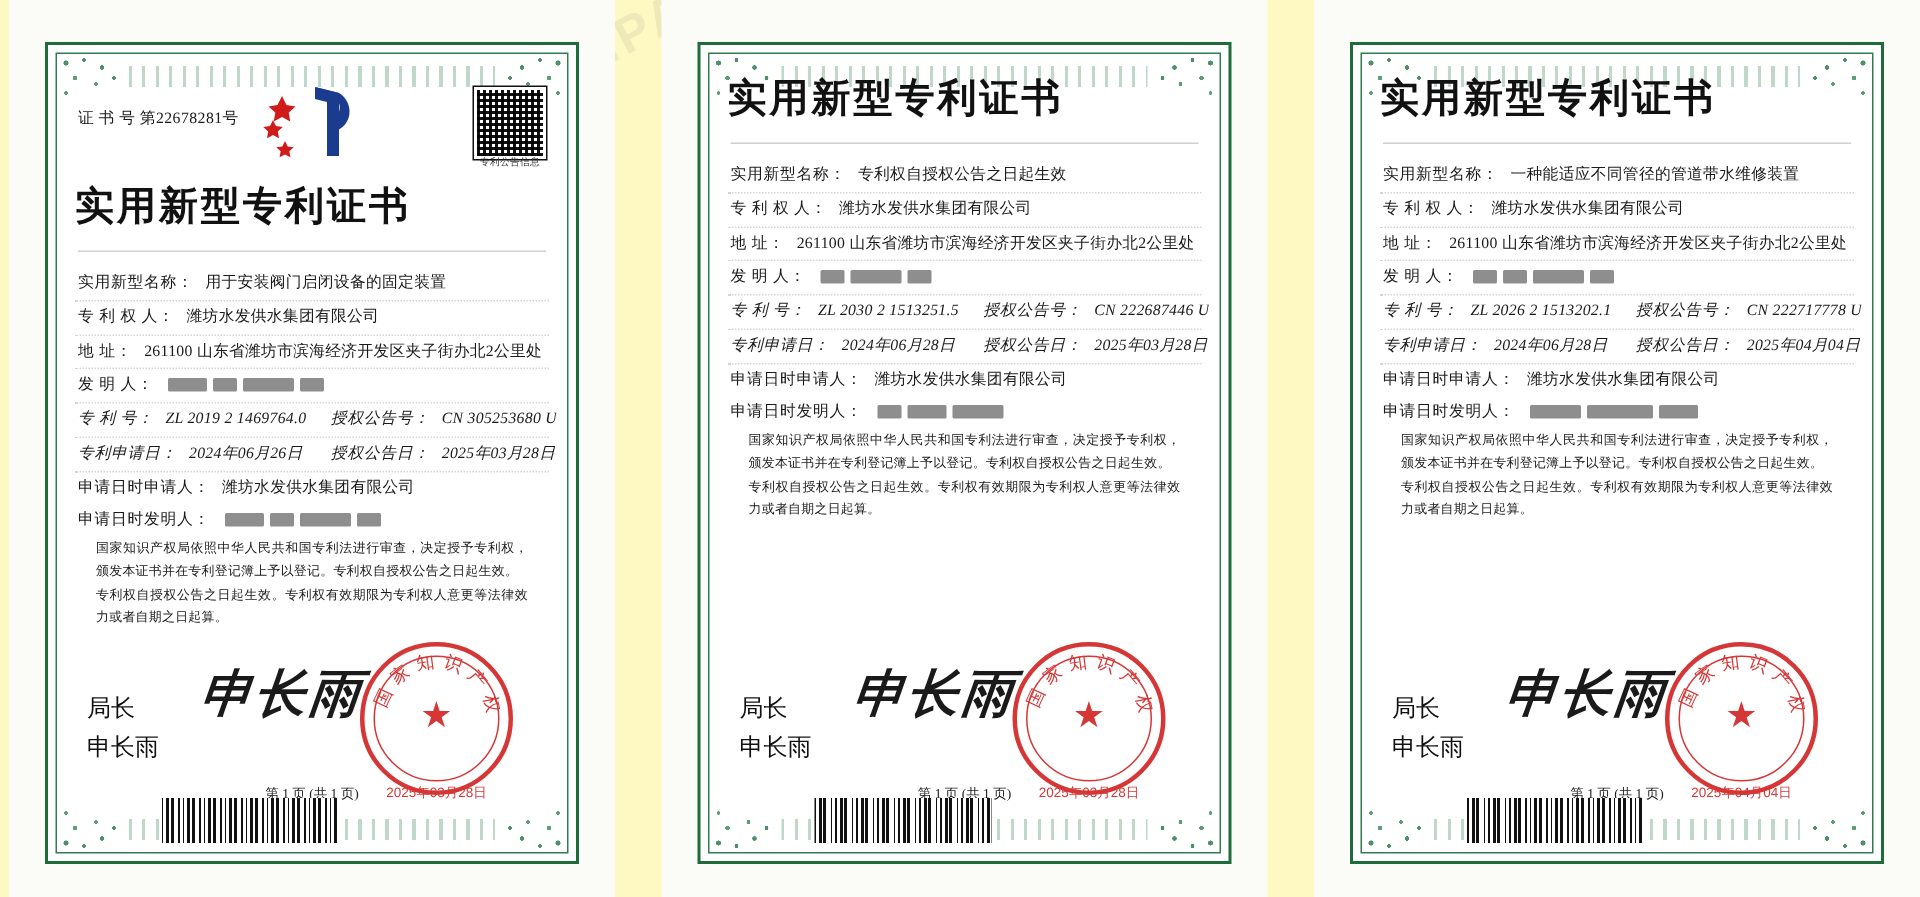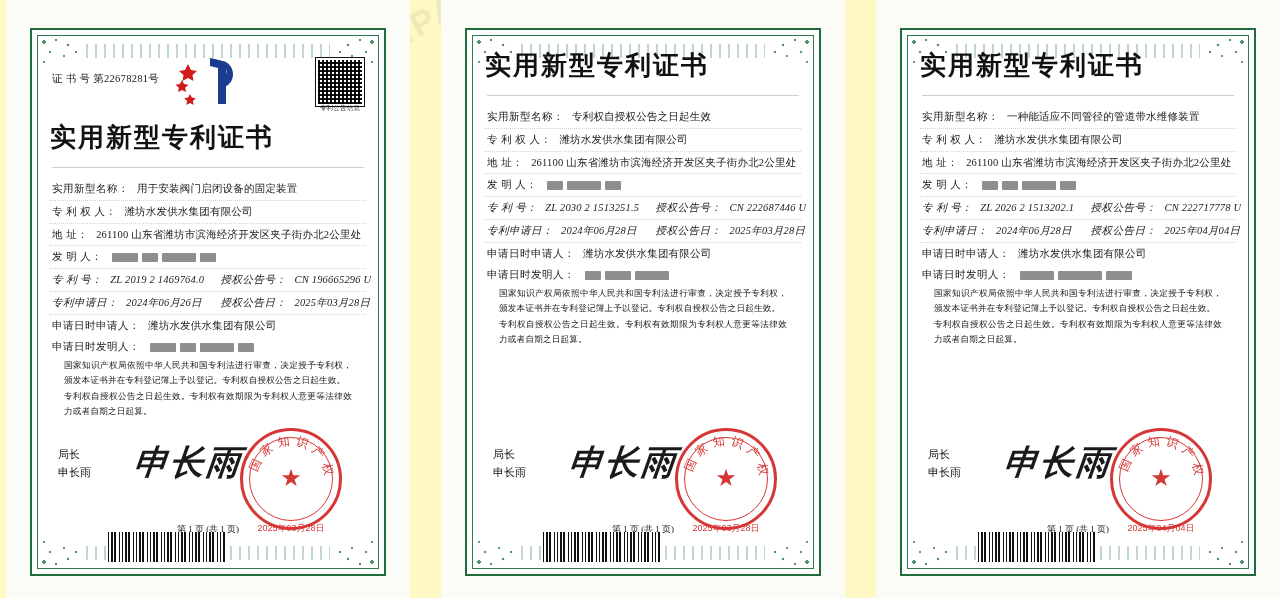--- a/index.html
+++ b/index.html
@@ -313,7 +313,7 @@
           </span>
           <span class="cell right">
             <span class="lbl">授权公告号：</span>
-            <span class="val">CN 196665296 U</span>
+            <span class="val">CN 305253680 U</span>
           </span>
         </div>
         <div class="two u" style="border-bottom:1px dotted #d5d5d5;">

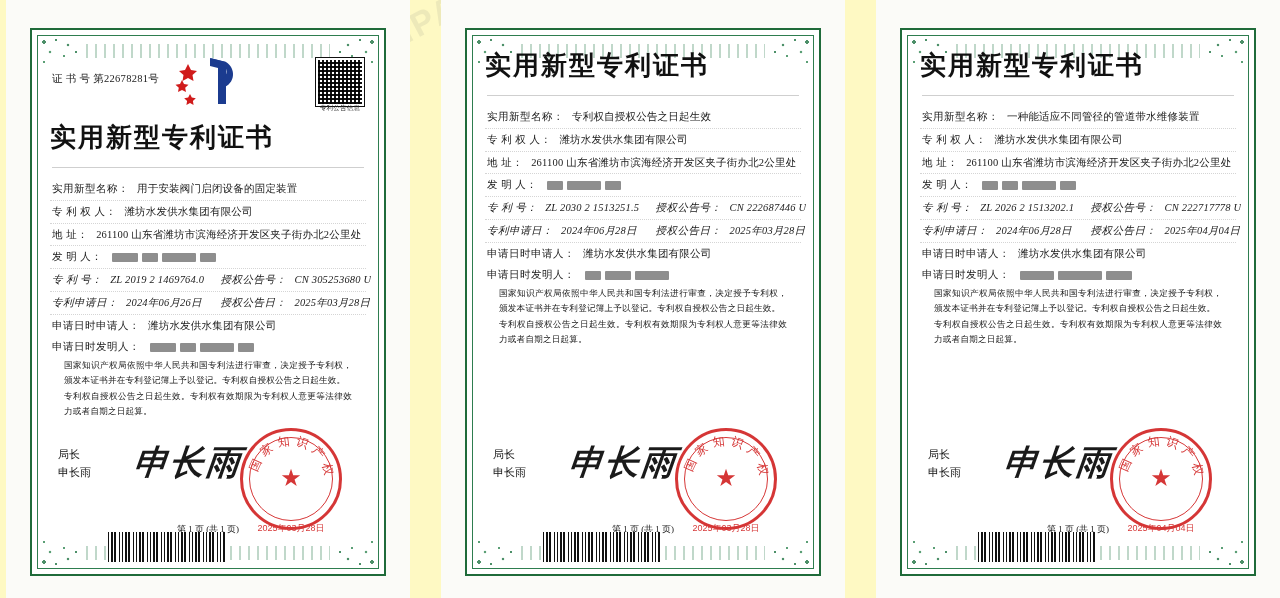--- a/index.html
+++ b/index.html
@@ -188,8 +188,8 @@
     height:92px;
   }
   .director{
-    position:absolute;left:6px;top:20px;
-    font-size:11px;line-height:1.6;color:#111;
+    position:absolute;left:6px;top:34px;
+    font-size:16px;line-height:1.6;color:#111;
   }
   .signature{
     position:absolute;left:82px;top:14px;

